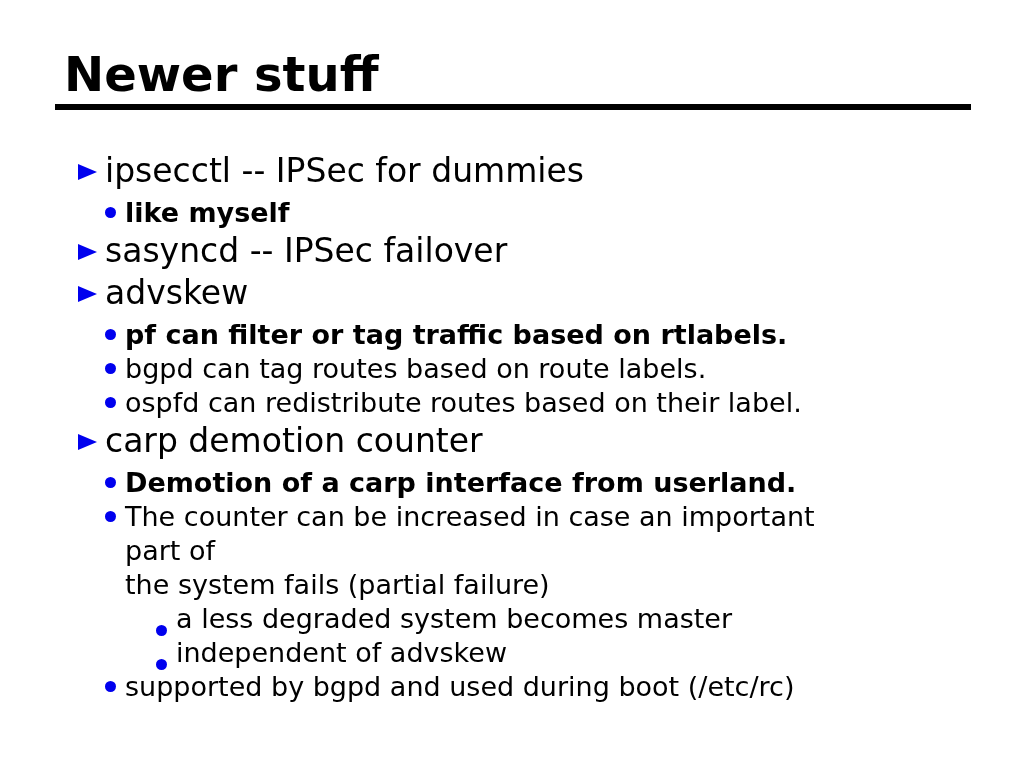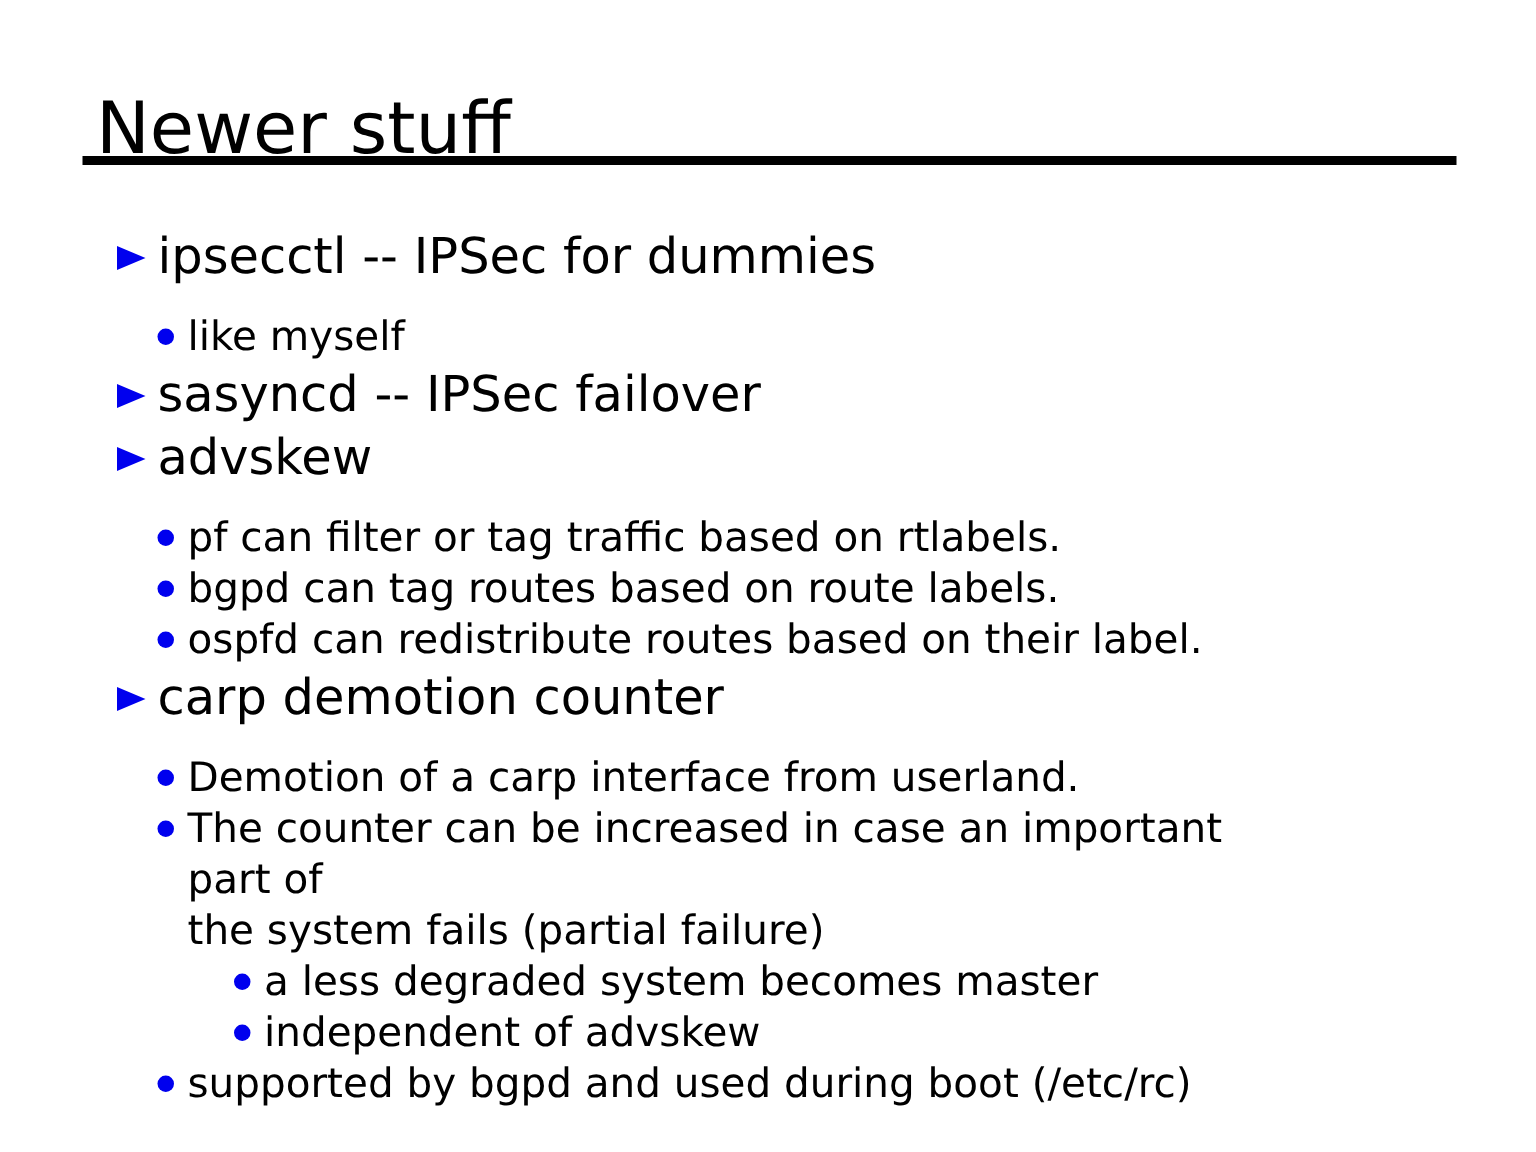--- a/index.html
+++ b/index.html
@@ -19,10 +19,10 @@
   .slide-title {
     position: absolute;
     left: 64px;
-    top: 60px;
+    top: 48px;
     margin: 0;
     font-size: 48px;
-    font-weight: normal;
+    font-weight: bold;
     line-height: 1.1;
     color: var(--fg, #000000);
     white-space: nowrap;

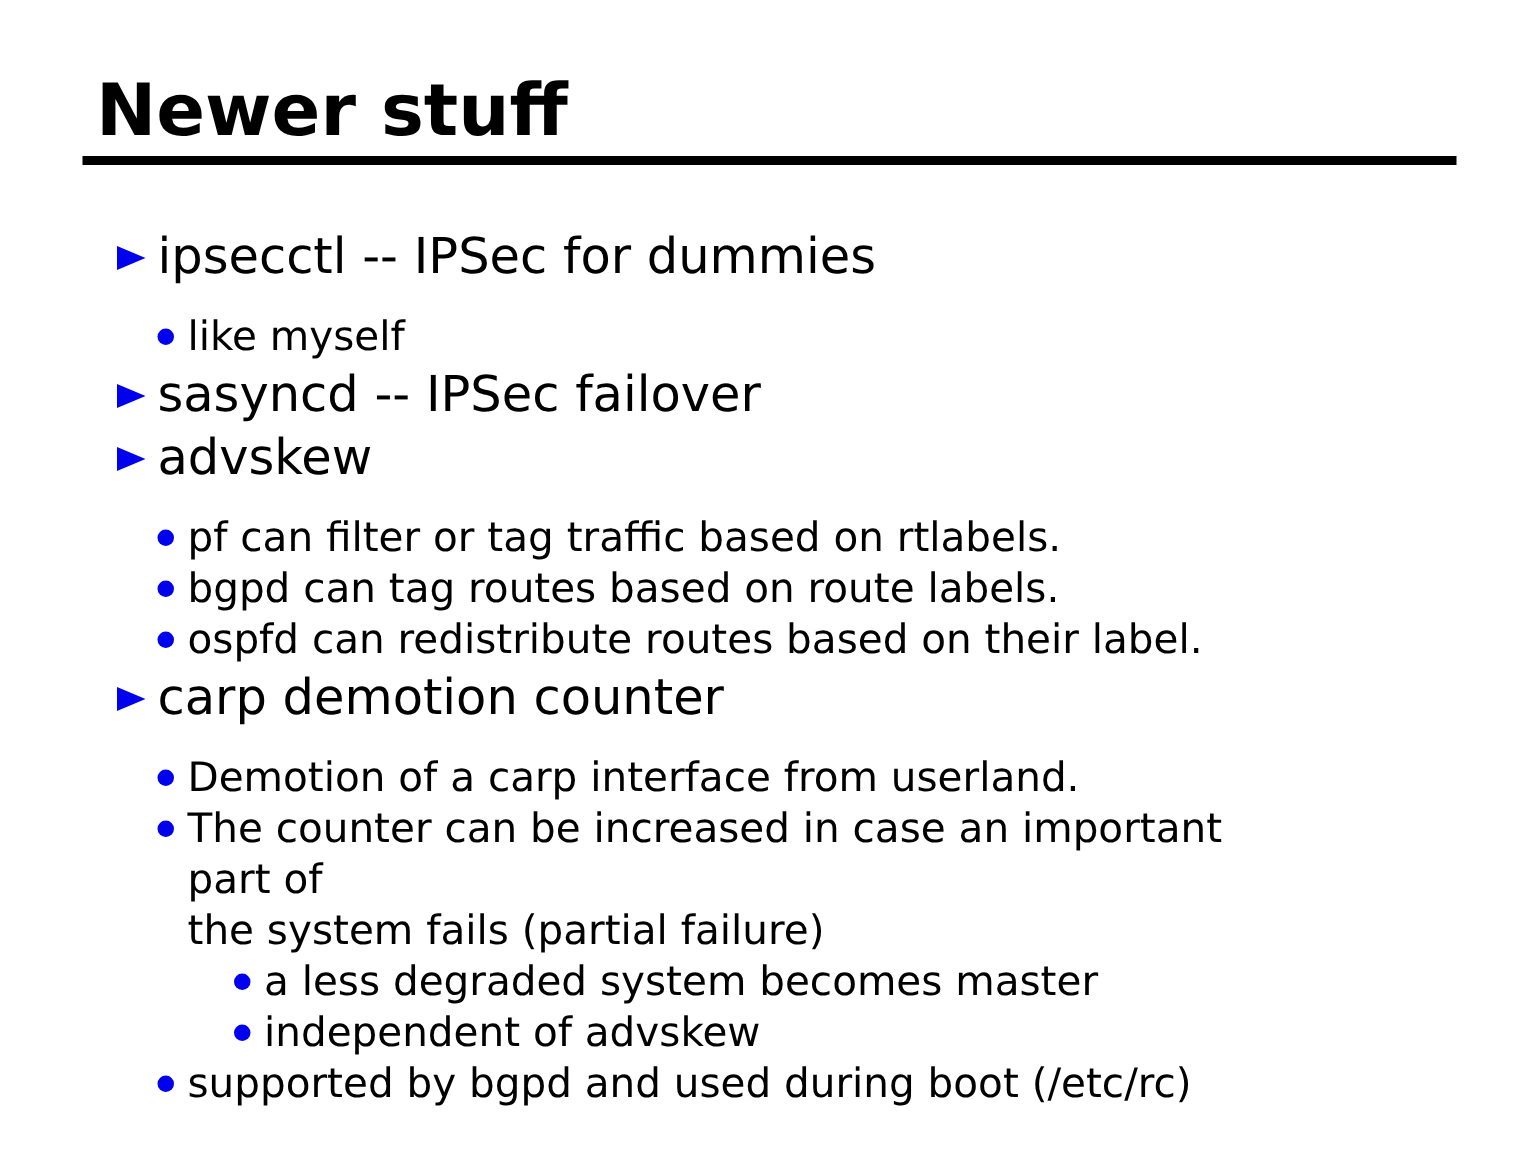--- a/index.html
+++ b/index.html
@@ -82,7 +82,7 @@
     margin-right: 9px;
   }
   
-  .row.l1 + .row.l2 { margin-top: 16px; }
+  .row.l1 + .row.l2 { margin-top: 4px; font-weight: bold; }
 </style>
 </head>
 <body>

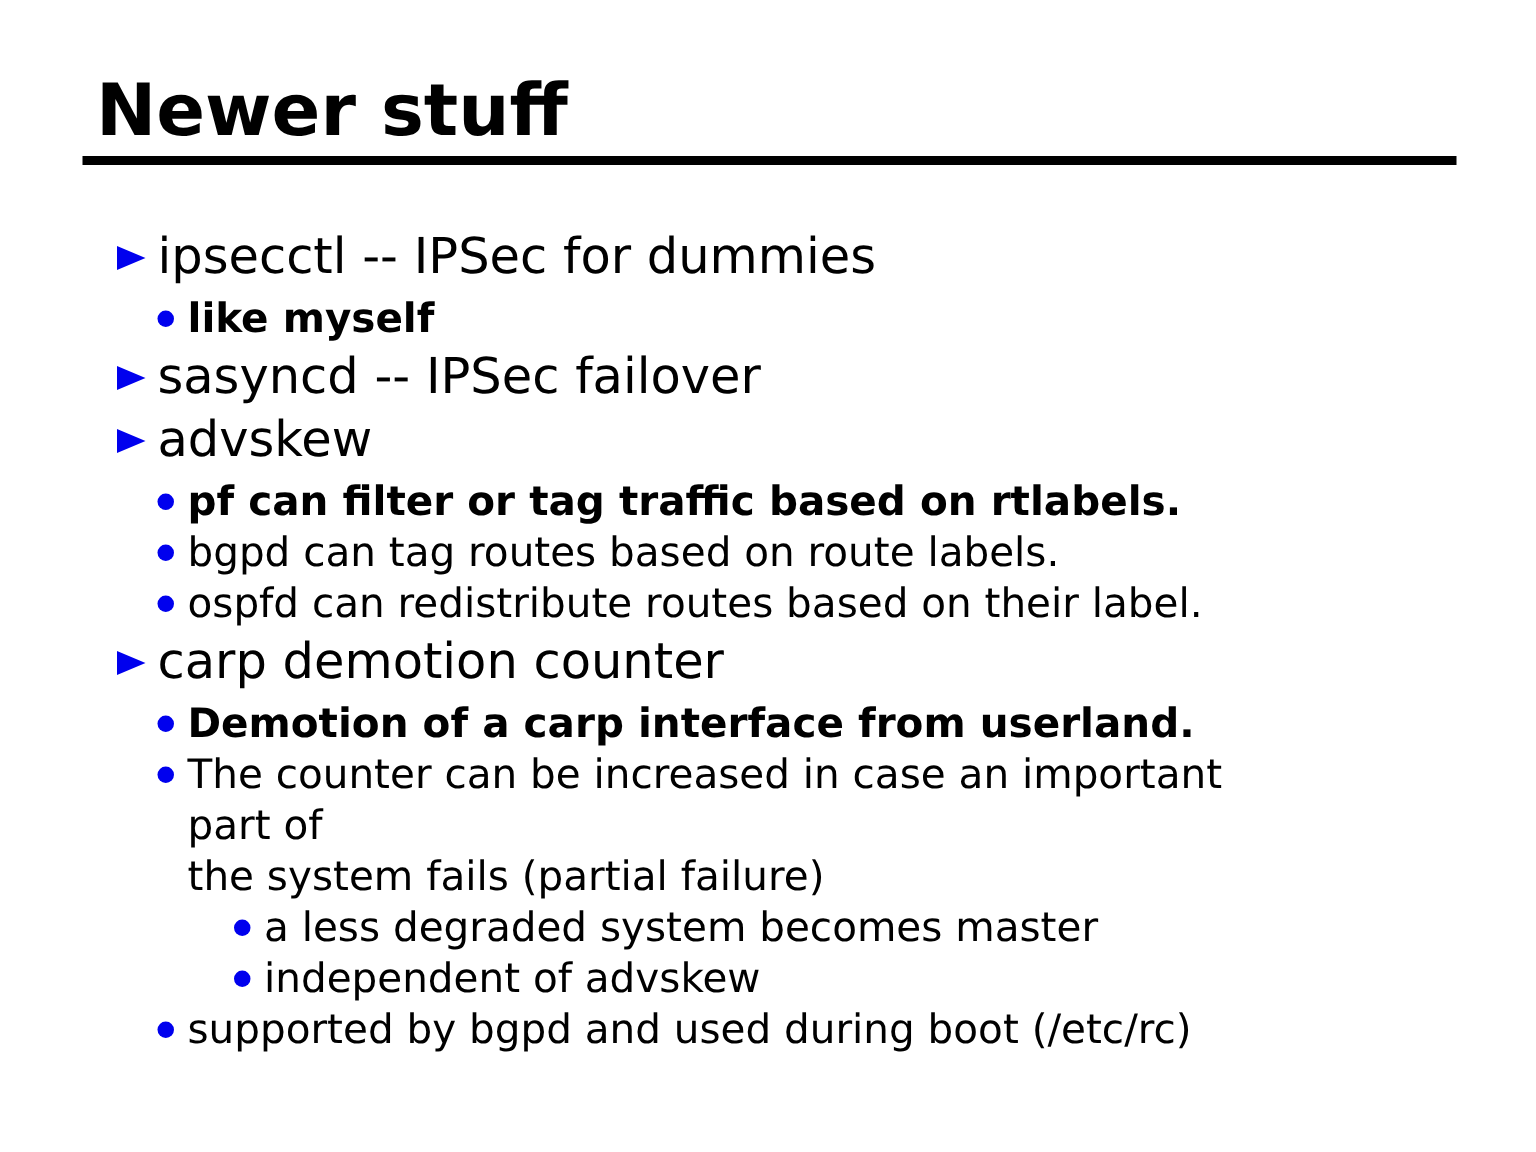--- a/index.html
+++ b/index.html
@@ -71,7 +71,7 @@
     line-height: 34px;
   }
   .row.l2 { padding-left: 105px; }
-  .row.l3 { padding-left: 156px; }
+  .row.l3 { padding-left: 156px; align-items: flex-end; }
   .row.l2 .marker, .row.l3 .marker {
     flex: none;
     width: 11px;

